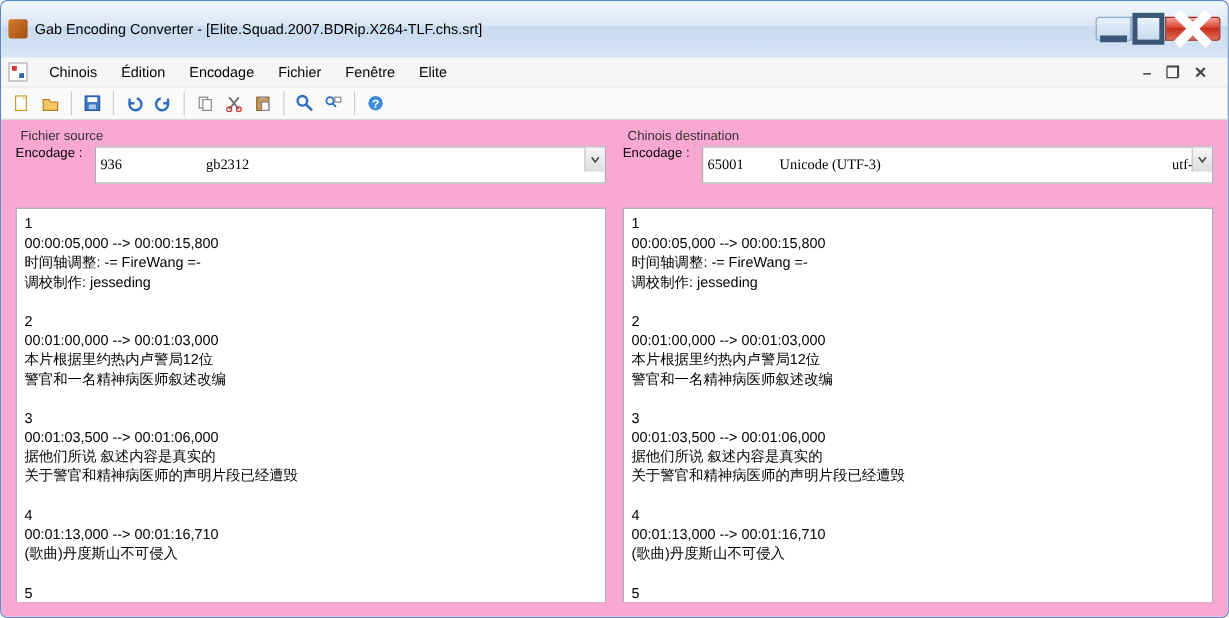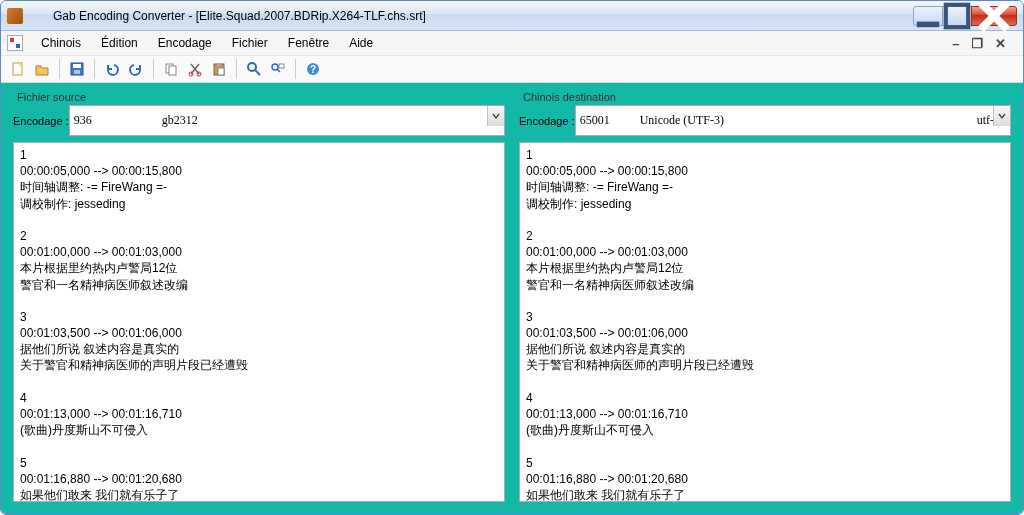--- a/index.html
+++ b/index.html
@@ -17,14 +17,13 @@
   }
   
   .titlebar {
-    height: 30px;
+    height: 47px;
     background: linear-gradient(to bottom, #f3f7fc 0%, #dbe7f5 45%, #c9dbf0 46%, #d6e4f4 100%);
     display: flex;
     align-items: center;
     padding: 0 6px;
     border-bottom: 1px solid #9db9d9;
     border-radius: 5px 5px 0 0;
-    gap: 24px;
   }
   .title-icon {
     width: 16px; height: 16px;

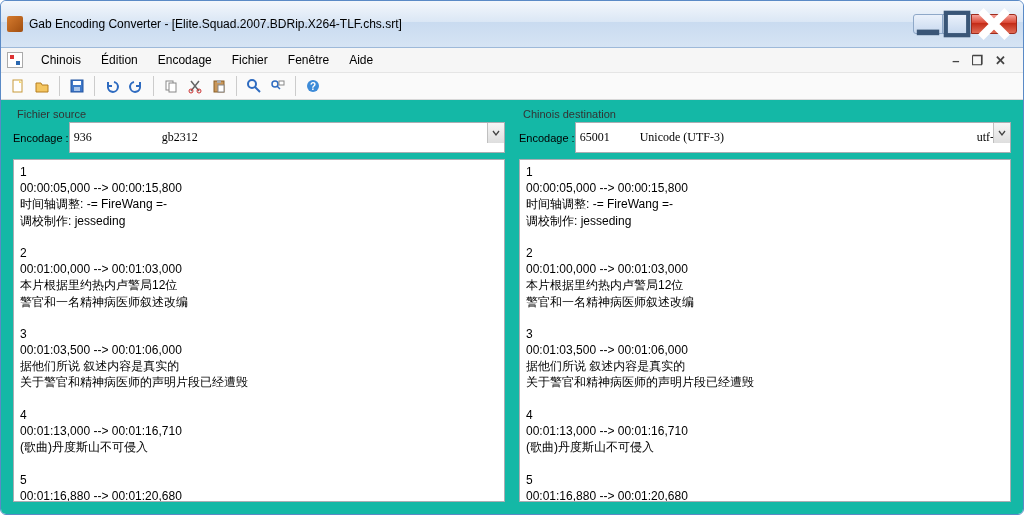--- a/index.html
+++ b/index.html
@@ -206,7 +206,7 @@
   <div class="menu-item"><span>Encodage</span></div>
   <div class="menu-item"><span>Fichier</span></div>
   <div class="menu-item"><span>Fenêtre</span></div>
-  <div class="menu-item"><span>Aide</span></div>
+  <div class="menu-item"><span>Elite</span></div>
   <div class="mdi-btns">
     <span>–</span>
     <span>❐</span>

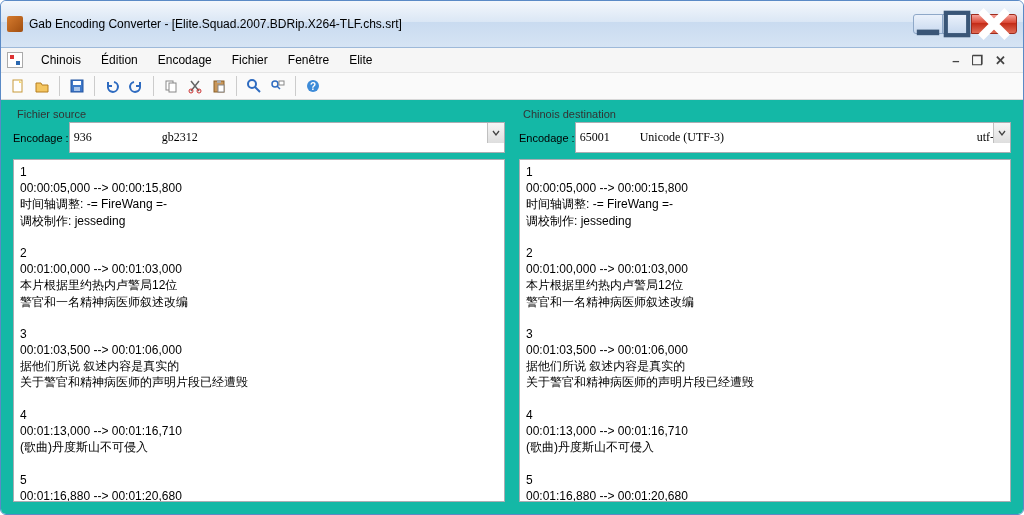--- a/index.html
+++ b/index.html
@@ -110,7 +110,7 @@
   
   .workspace {
     flex: 1;
-    background: #14b8a6;
+    background: #f9a8d4;
     padding: 8px 12px 12px 12px;
     display: flex;
     gap: 14px;

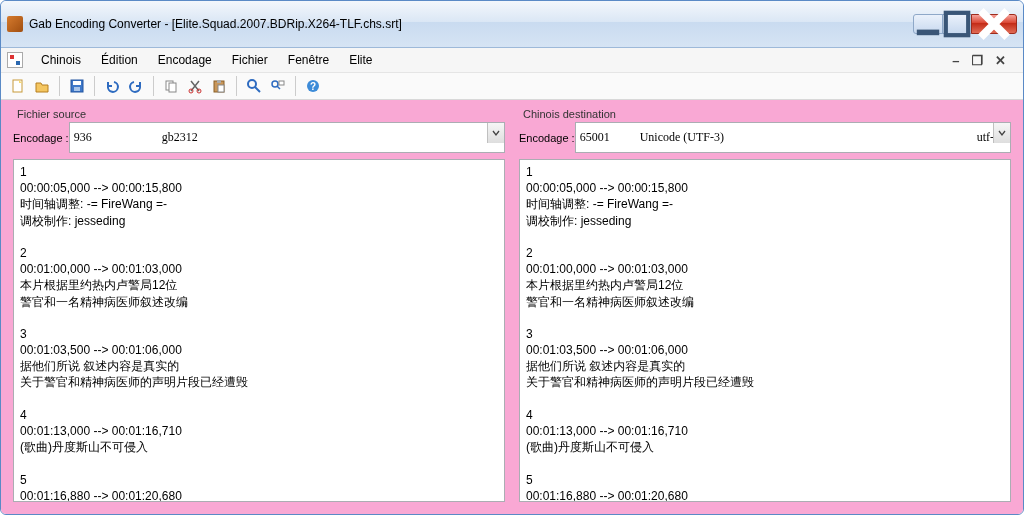--- a/index.html
+++ b/index.html
@@ -129,9 +129,9 @@
   }
   .enc-row {
     display: flex;
-    align-items: center;
-    gap: 0;
-    margin-bottom: 6px;
+    align-items: flex-start;
+    gap: 10px;
+    margin-bottom: 20px;
   }
   .enc-label { font-size: 11px; }
   .combo {

